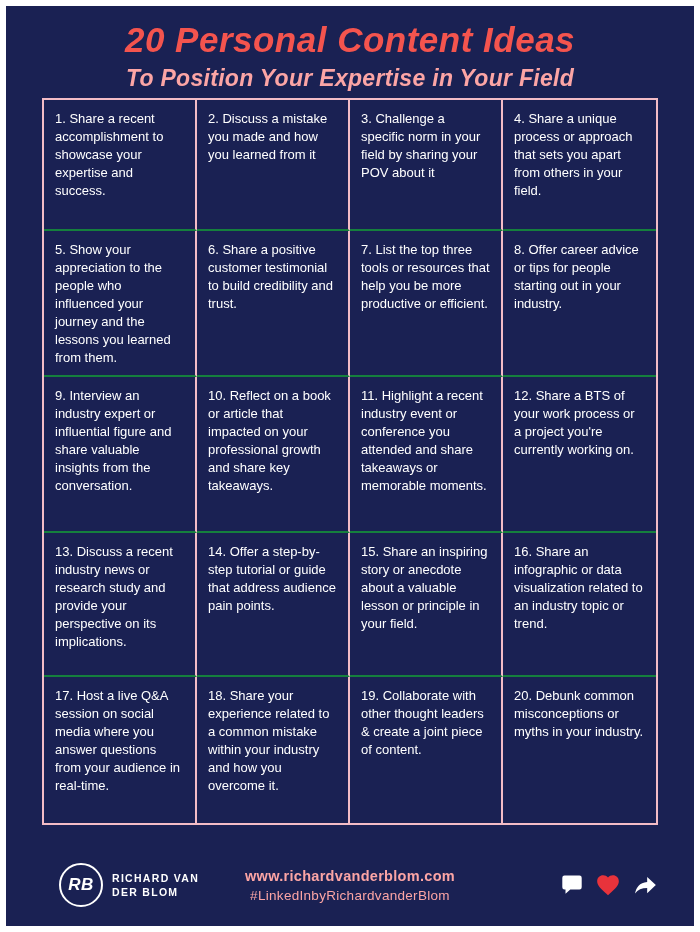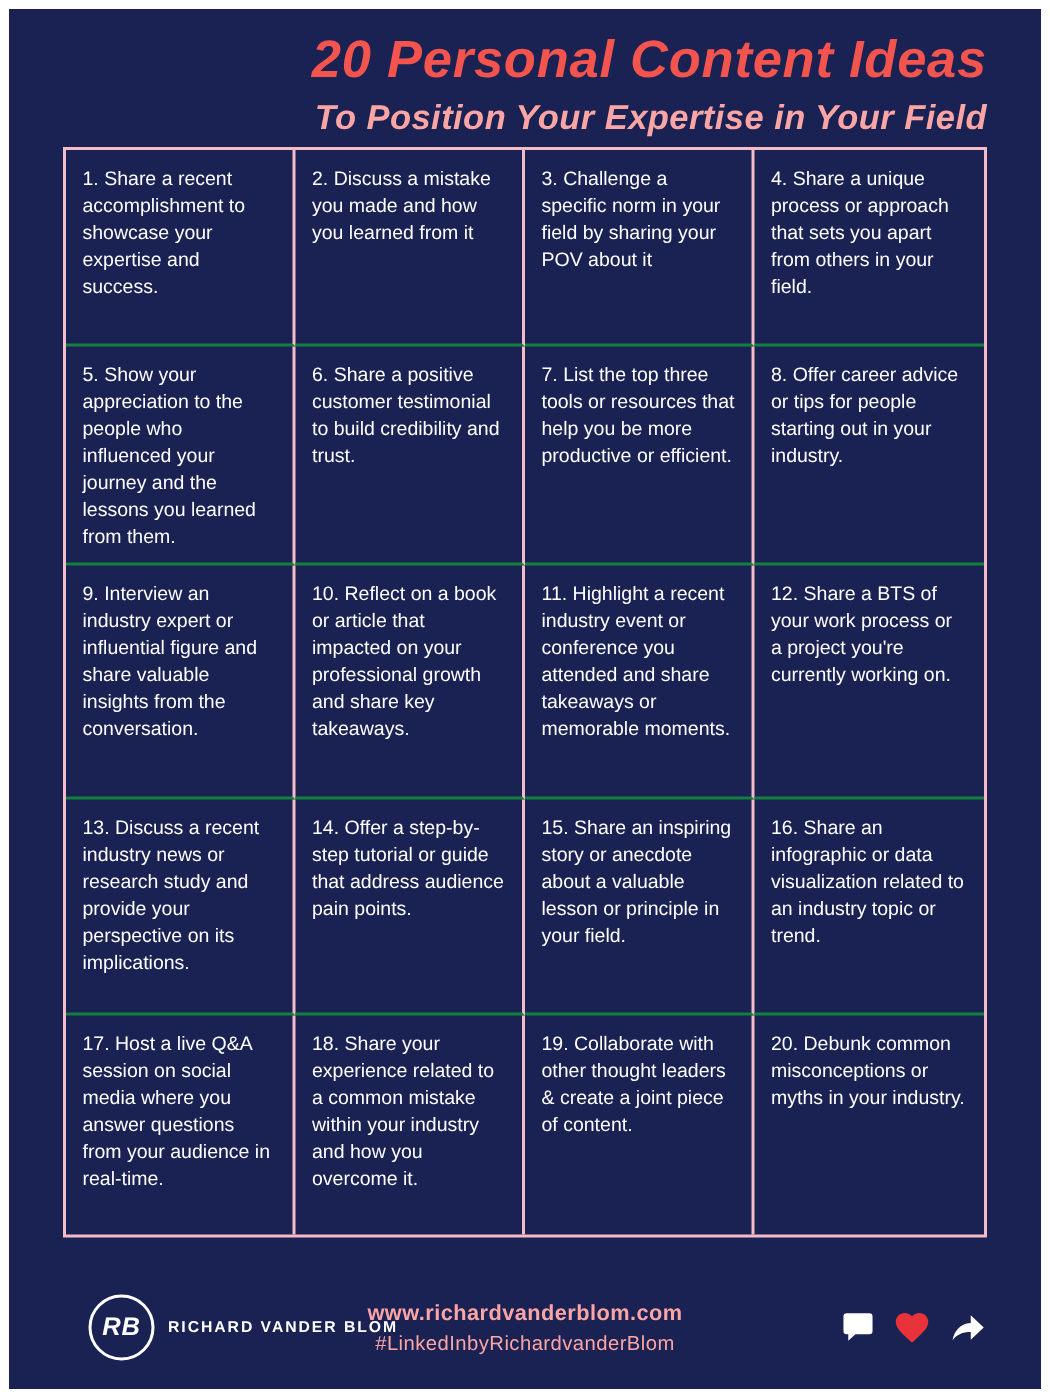--- a/index.html
+++ b/index.html
@@ -19,7 +19,7 @@
     overflow: hidden;
   }
   
-  .header { text-align: right; padding-top: 14px; }
+  .header { text-align: center; padding-top: 14px; }
   .title {
     color: #f4544e;
     font-size: 35px;

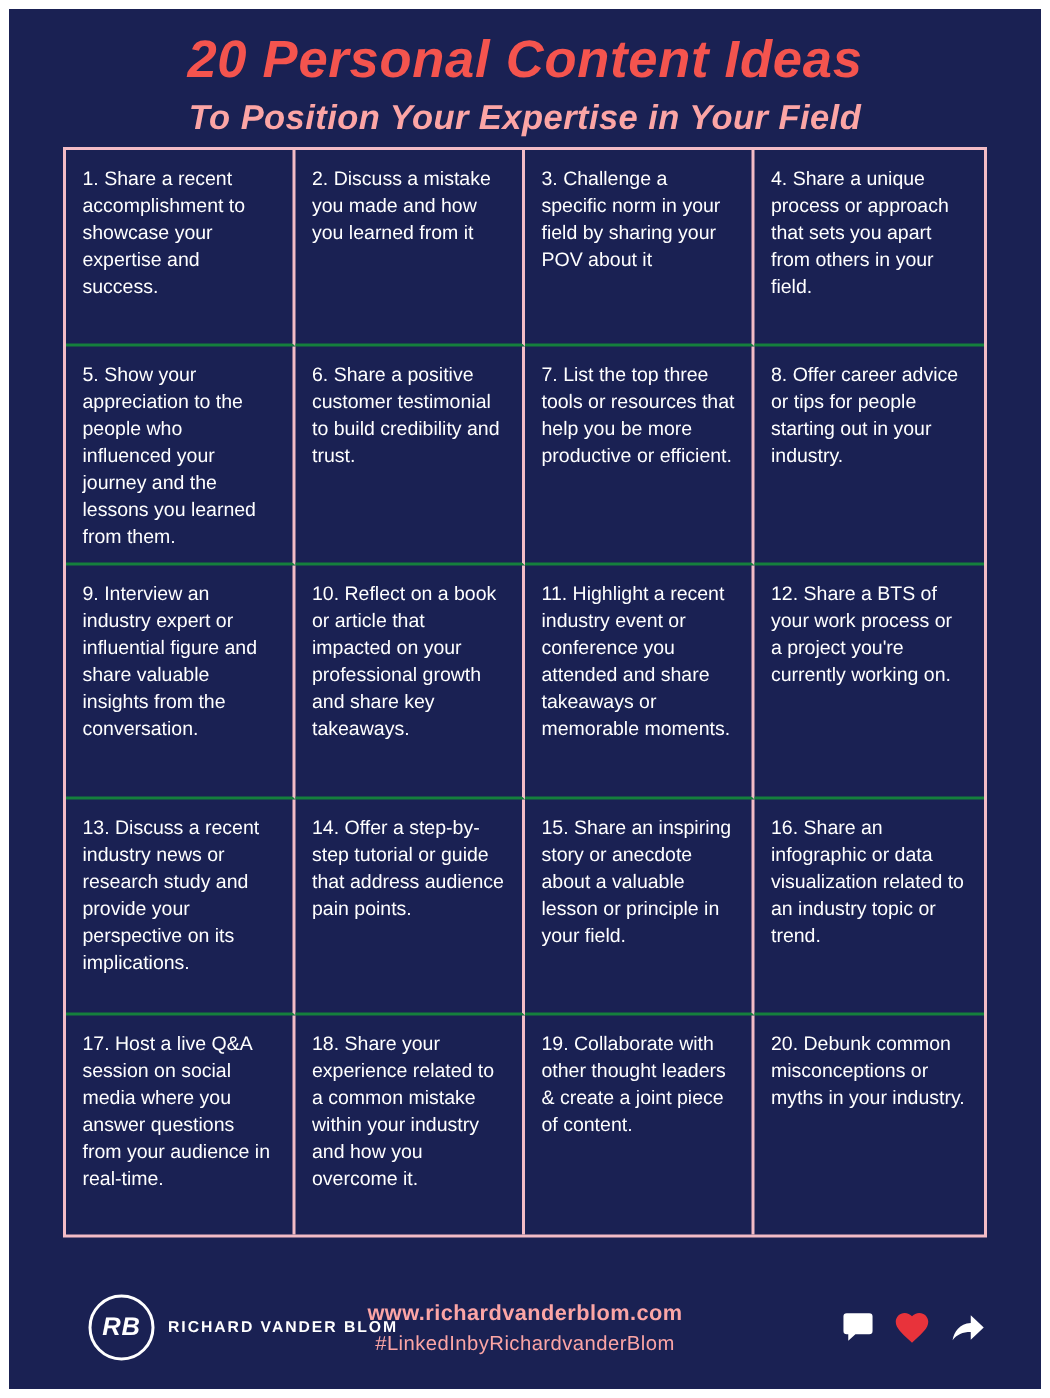--- a/index.html
+++ b/index.html
@@ -90,7 +90,7 @@
   }
   .brand-text {
     display: flex;
-    flex-direction: row;
+    flex-direction: column;
     color: #ffffff;
     font-size: 10.5px;
     font-weight: 700;

